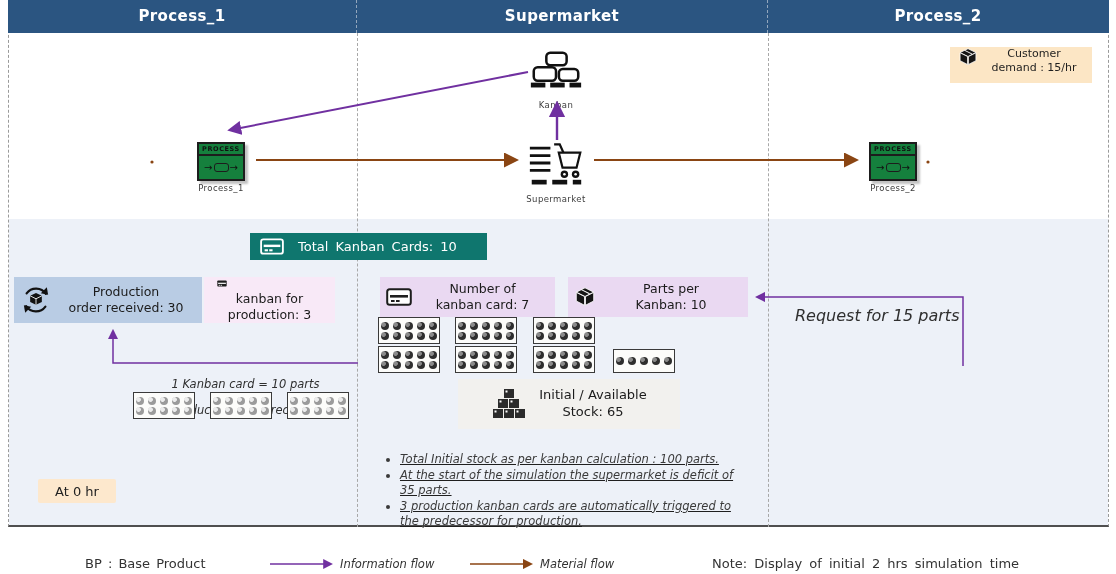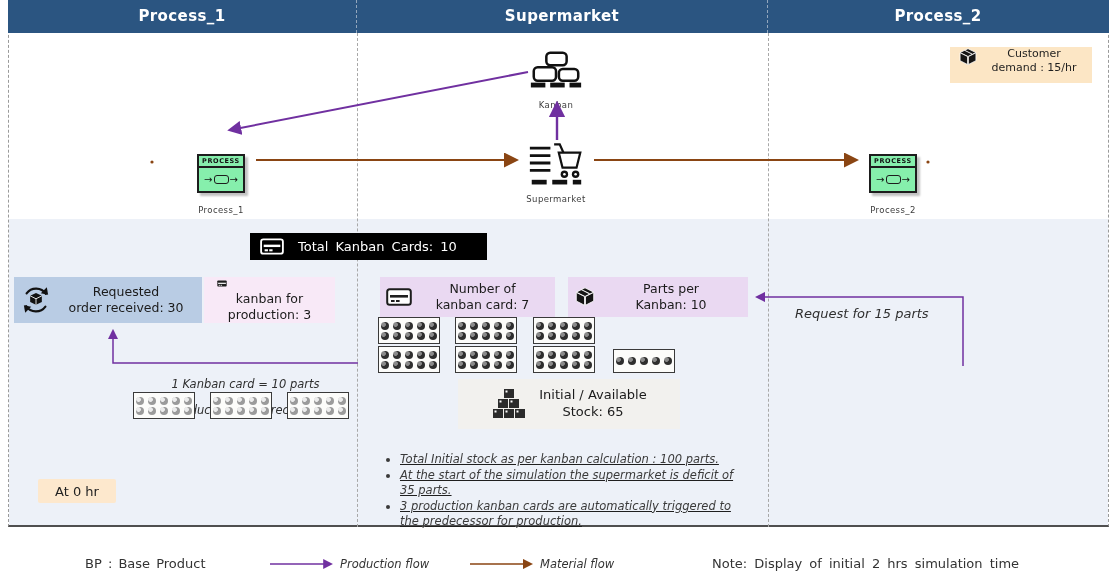--- a/index.html
+++ b/index.html
@@ -23,8 +23,8 @@
   
   .icon-wrap{position:absolute;text-align:center;}
   .lbl{font-size:8.5px;color:#3c3c3c;letter-spacing:.4px;margin-top:2px;}
-  .process-icon{width:48px;box-sizing:border-box;border:2px solid #1d1d1d;background:#86efac;
-    box-shadow:2.5px 2.5px 2px #c2c2c2;margin:12px auto;}
+  .process-icon{width:48px;box-sizing:border-box;border:2px solid #1d1d1d;background:#15803d;
+    box-shadow:2.5px 2.5px 2px #c2c2c2;margin:0 auto;}
   .process-icon .ph{font-size:6.5px;font-weight:bold;letter-spacing:.6px;color:#111;
     border-bottom:2px solid #1d1d1d;text-align:center;padding:1px 0;}
   .process-icon .pb{display:flex;align-items:center;justify-content:center;gap:1px;height:23px;

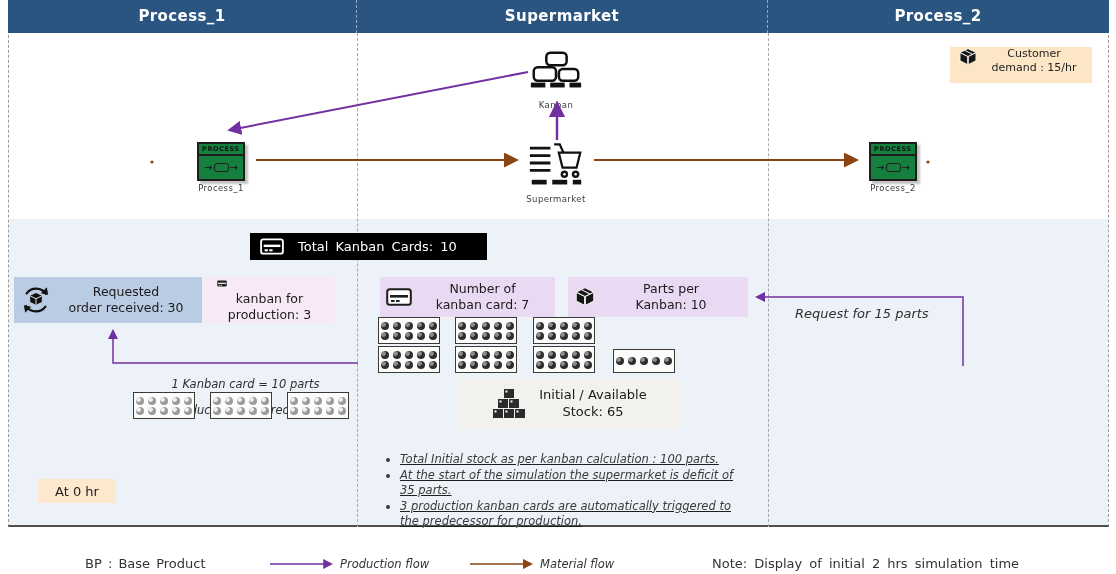--- a/index.html
+++ b/index.html
@@ -34,7 +34,7 @@
     display:flex;gap:6px;padding:0 8px;box-sizing:border-box;}
   .cust-box .txt{flex:1;text-align:center;font-size:11px;line-height:1.3;color:#1f1f1f;}
   
-  .banner{position:absolute;left:250px;top:233px;width:237px;height:27px;background:#000000;color:#fff;
+  .banner{position:absolute;left:250px;top:233px;width:237px;height:27px;background:#0f766e;color:#fff;
     display:flex;align-items:center;gap:14px;padding:0 10px;box-sizing:border-box;font-size:13px;word-spacing:3px;}
   
   .ibox{position:absolute;display:flex;align-items:center;box-sizing:border-box;gap:4px;padding:0 6px;}

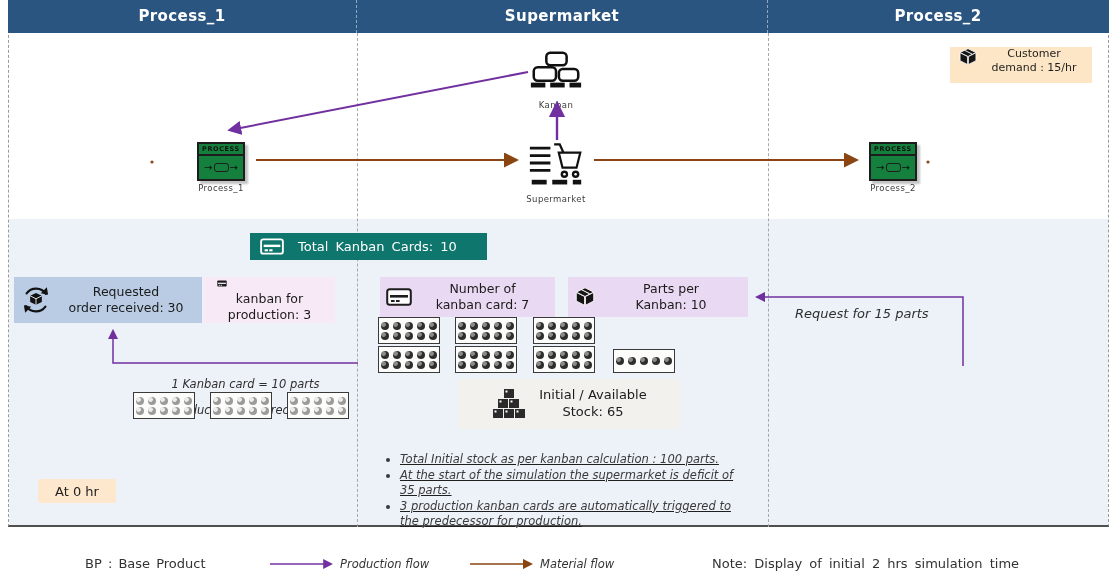--- a/index.html
+++ b/index.html
@@ -209,7 +209,7 @@
       <path d="M10.8 12.6L17 15.7l6.2-3.1M17 15.7v6.4" stroke="#fff" stroke-width="0.9" fill="none"></path>
     </svg>
     <div class="txt">
-      <span>Requested</span>
+      <span>Production</span>
       <span>order received: 30</span>
     </div>
   </div>

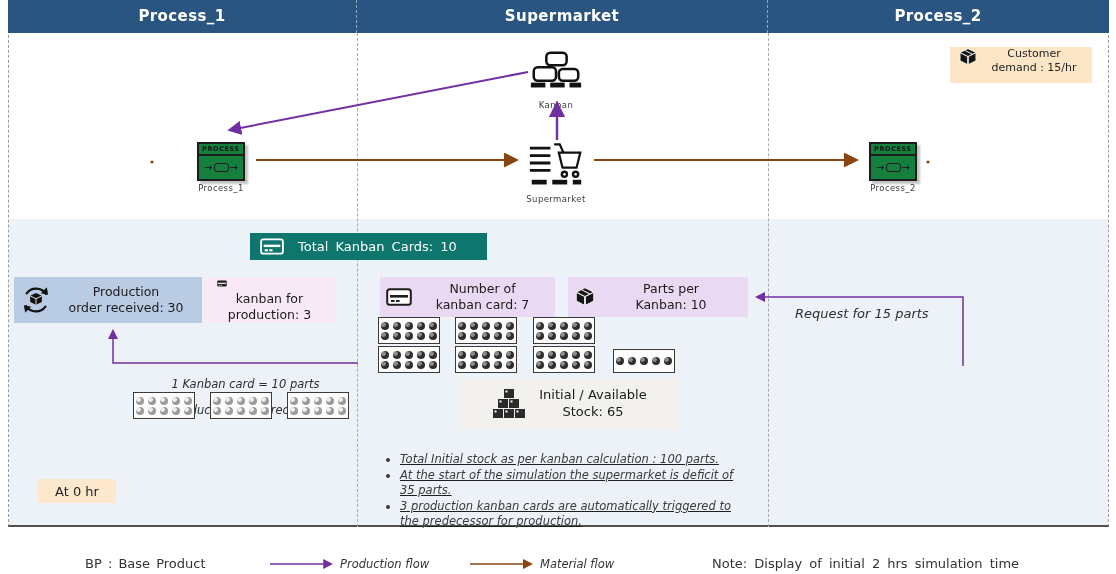--- a/index.html
+++ b/index.html
@@ -58,7 +58,7 @@
     display:flex;align-items:center;justify-content:center;font-size:13px;color:#222;border-radius:2px;}
   
   .ann{position:absolute;font-style:italic;color:#2f2f2f;}
-  .request-lbl{left:795px;top:306px;width:170px;font-size:13px;}
+  .request-lbl{left:795px;top:306px;width:170px;font-size:16px;}
   .kanban-note{left:128px;top:366px;width:235px;text-align:center;font-size:11.5px;line-height:1.3;}
   .kanban-note span{display:block;margin-top:11px;}
   

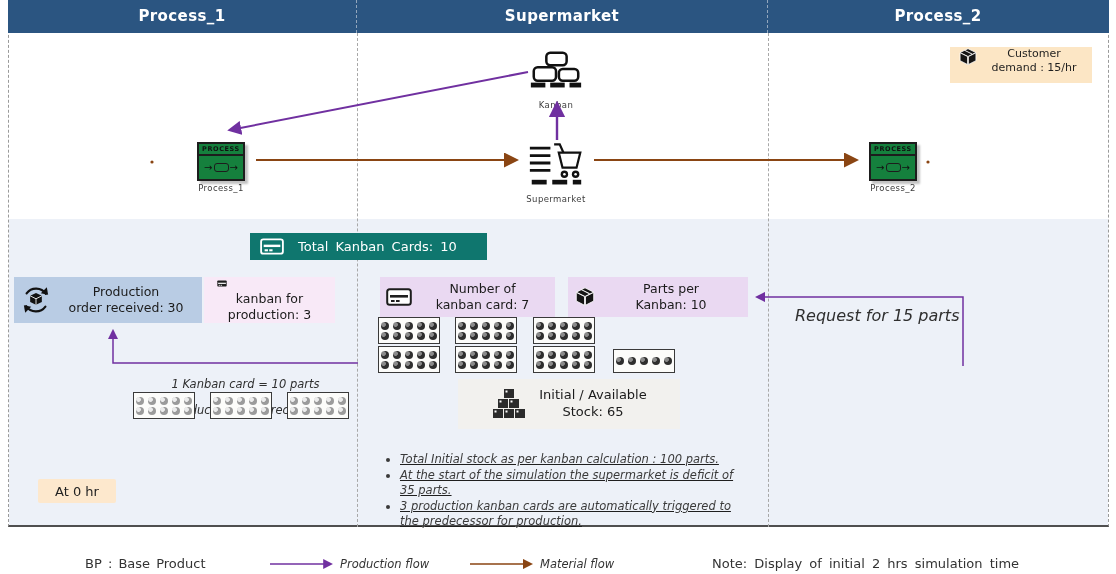--- a/index.html
+++ b/index.html
@@ -423,7 +423,7 @@
   <svg class="leg-arrow" style="left:268px;top:559px;" width="72" height="10">
     <line x1="2" y1="5" x2="63" y2="5" stroke="#7030a0" stroke-width="1.4" marker-end="url(#arrP)"></line>
   </svg>
-  <div class="leg-lbl" style="left:340px;top:557px;">Production flow</div>
+  <div class="leg-lbl" style="left:340px;top:557px;">Information flow</div>
   <svg class="leg-arrow" style="left:468px;top:559px;" width="72" height="10">
     <line x1="2" y1="5" x2="63" y2="5" stroke="#8a4513" stroke-width="1.4" marker-end="url(#arrB)"></line>
   </svg>

